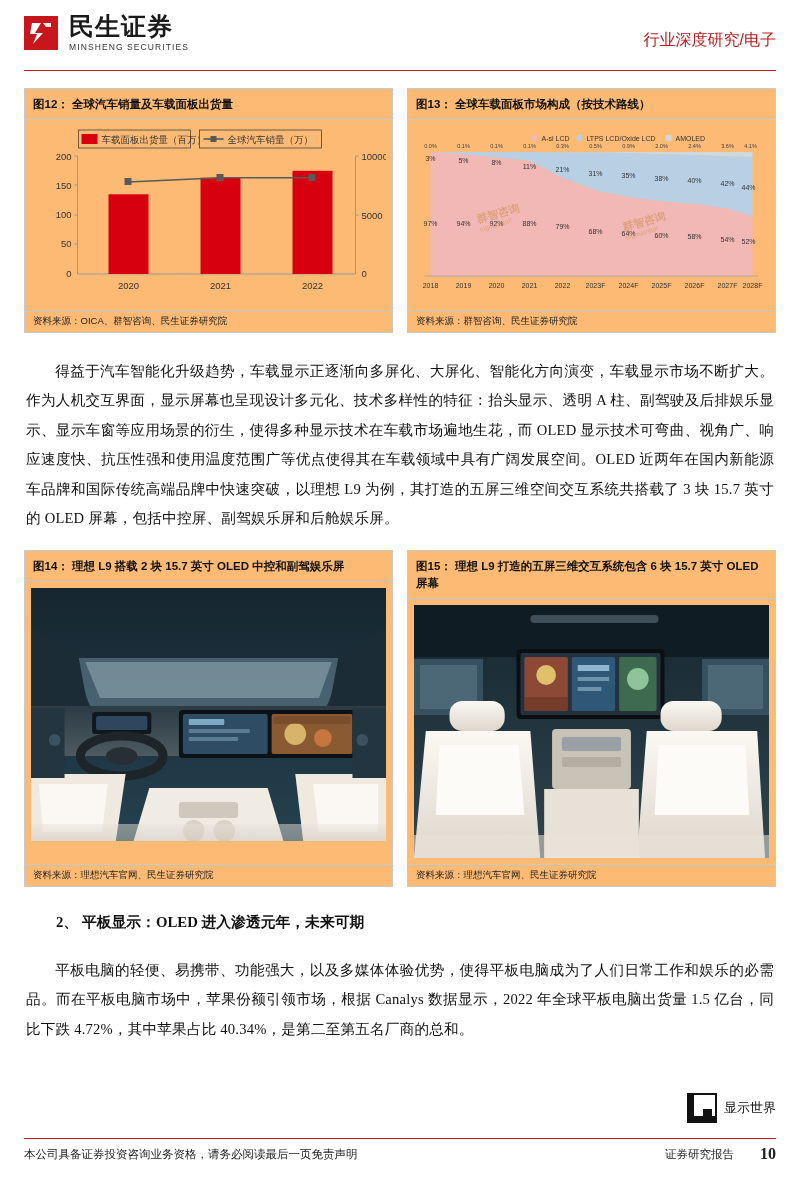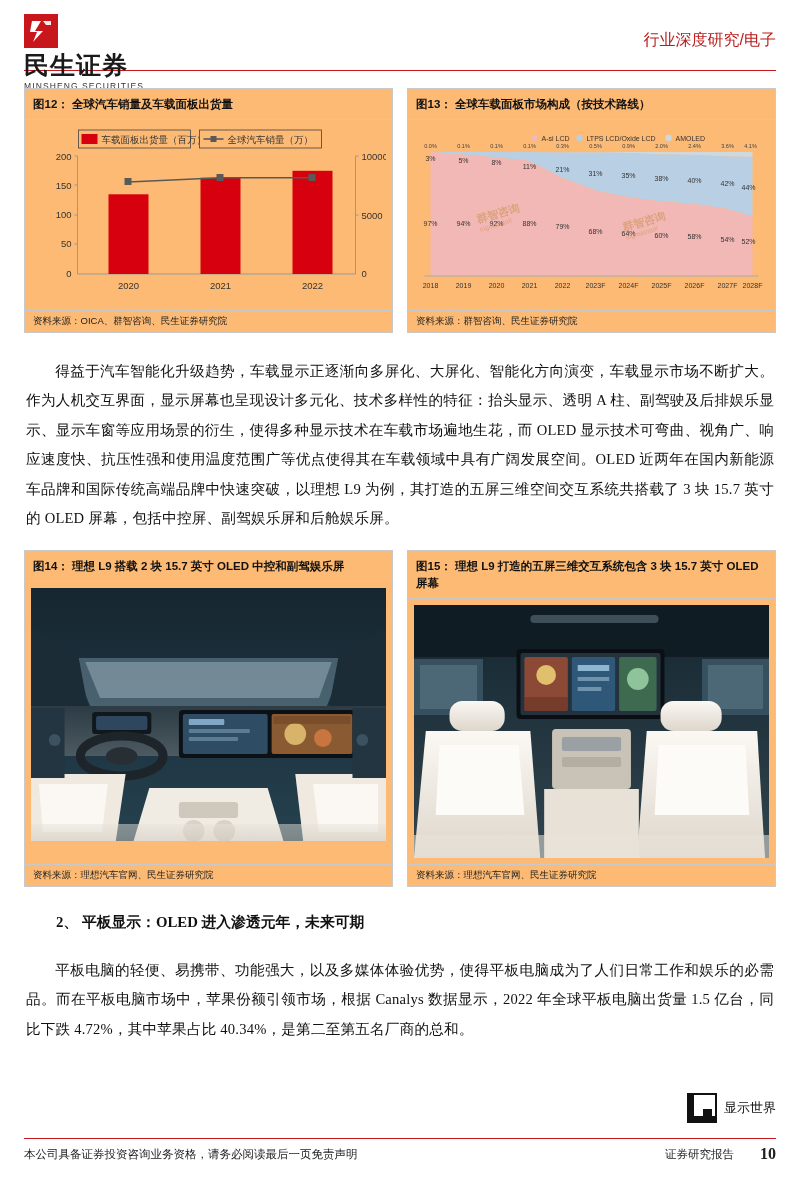--- a/index.html
+++ b/index.html
@@ -33,8 +33,8 @@
   }
   .brand {
     display: flex;
-    gap: 5px;
-    flex-direction: column;
+    align-items: center;
+    gap: 11px;
   }
   .brand-mark {
     width: 34px;

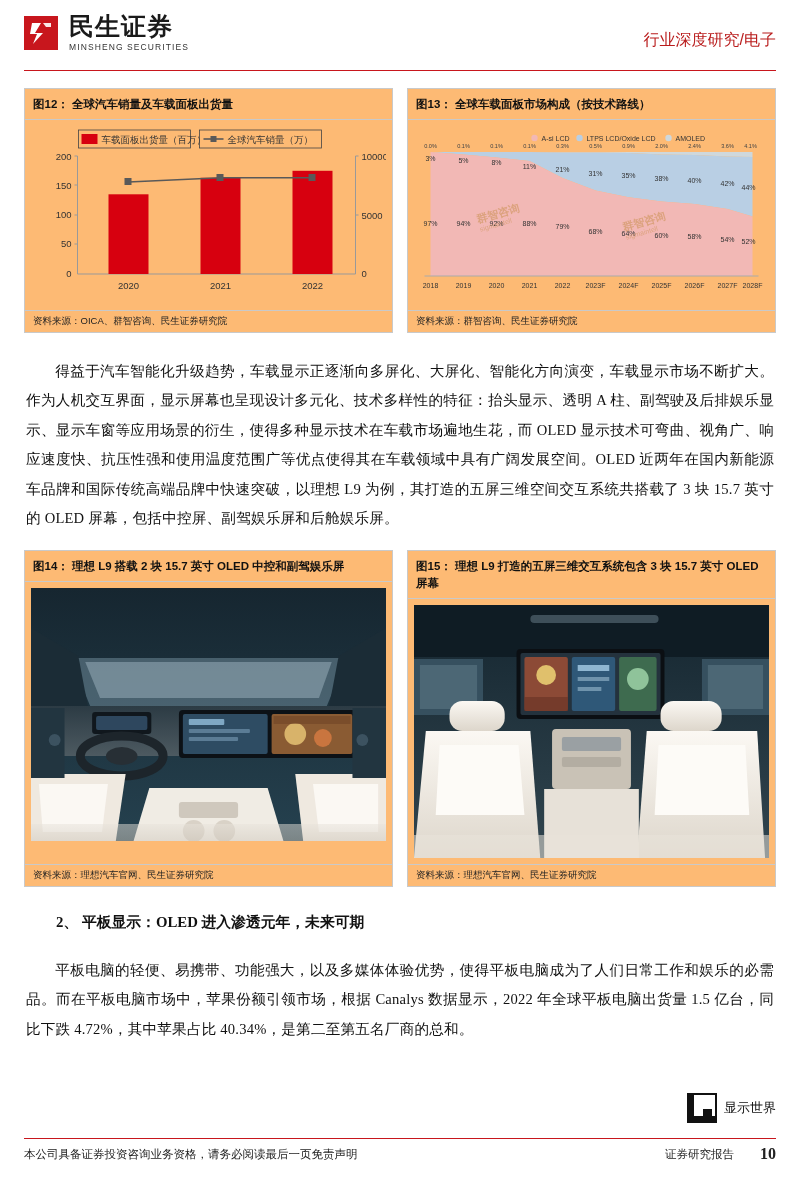--- a/index.html
+++ b/index.html
@@ -436,7 +436,7 @@
     </div>
 
     <div class="fig fig-photo">
-      <div class="fig-title">图15：  理想 L9 打造的五屏三维交互系统包含 3 块 15.7 英寸 OLED 屏幕</div>
+      <div class="fig-title">图15：  理想 L9 打造的五屏三维交互系统包含 6 块 15.7 英寸 OLED 屏幕</div>
       <div class="fig-body">
         <svg class="photo" viewBox="0 0 360 253" preserveAspectRatio="none">
           <defs>

